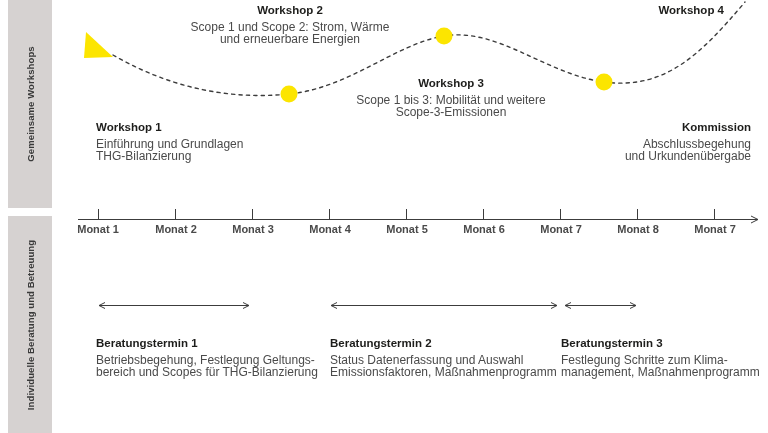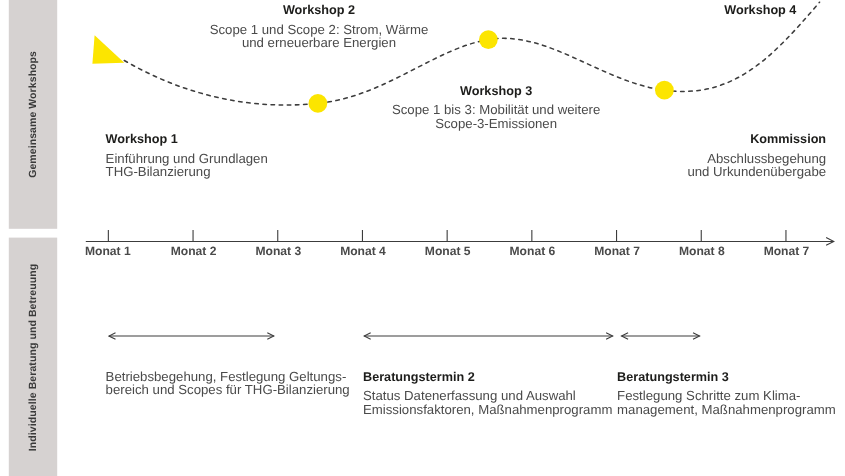--- a/index.html
+++ b/index.html
@@ -163,6 +163,7 @@
   </div>
 
   <div class="block lft" style="left:96px;top:336px;width:236px;">
+    <p class="blk-title">Beratungstermin 1</p>
     <p class="blk-sub">Betriebsbegehung, Festlegung Geltungs-
 bereich und Scopes für THG-Bilanzierung</p>
   </div>

